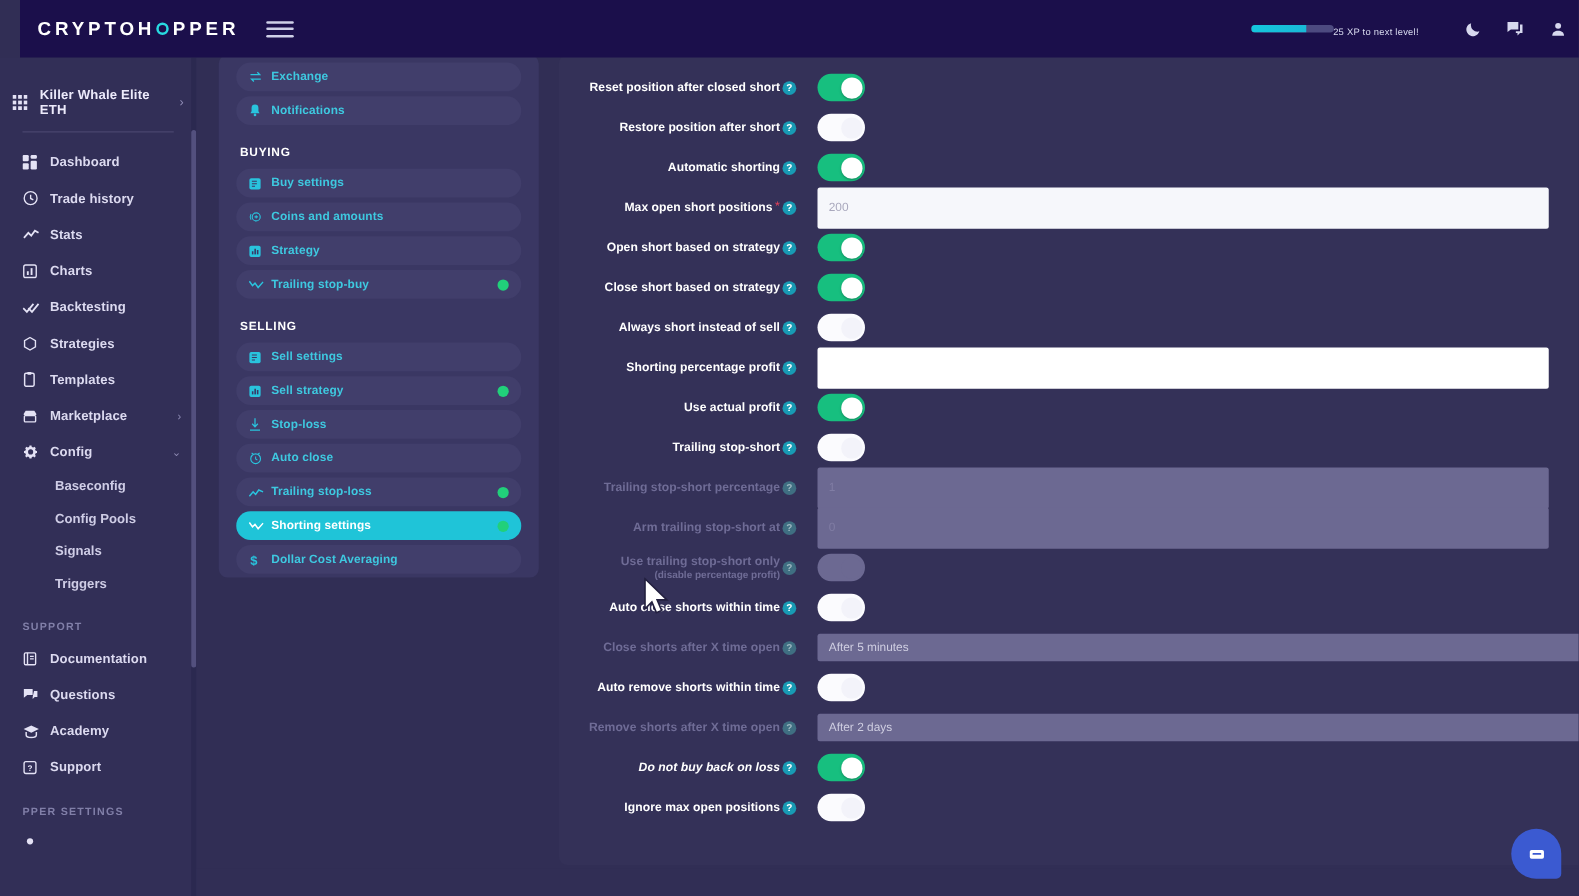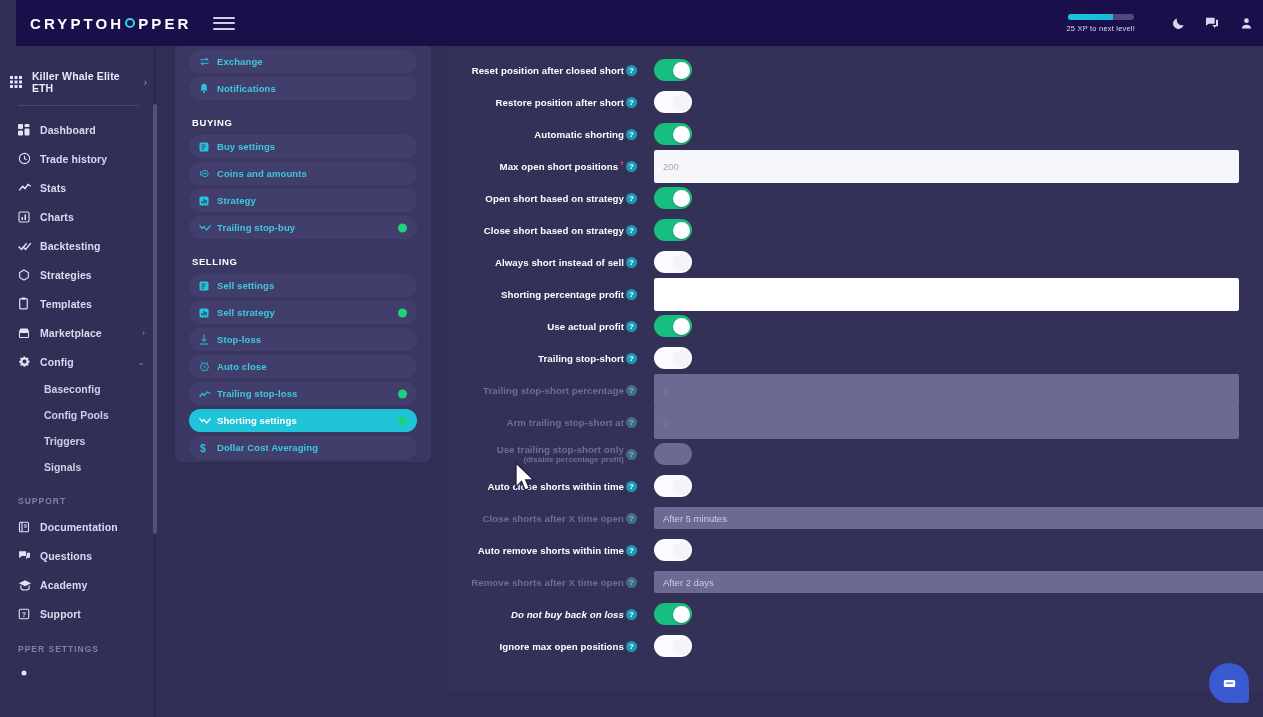--- a/index.html
+++ b/index.html
@@ -39,7 +39,7 @@
     margin-left: auto; display: flex; align-items: center; gap: 0px;
     padding-right: 16px;
   }
-  .xp-wrap { display: flex; flex-direction: column; align-items: center; margin-right: 26px; }
+  .xp-wrap { display: flex; flex-direction: row; align-items: center; margin-right: 26px; }
   .xp-bar {
     width: 66px; height: 6px; border-radius: 3px; background: #4d4a80;
     overflow: hidden;

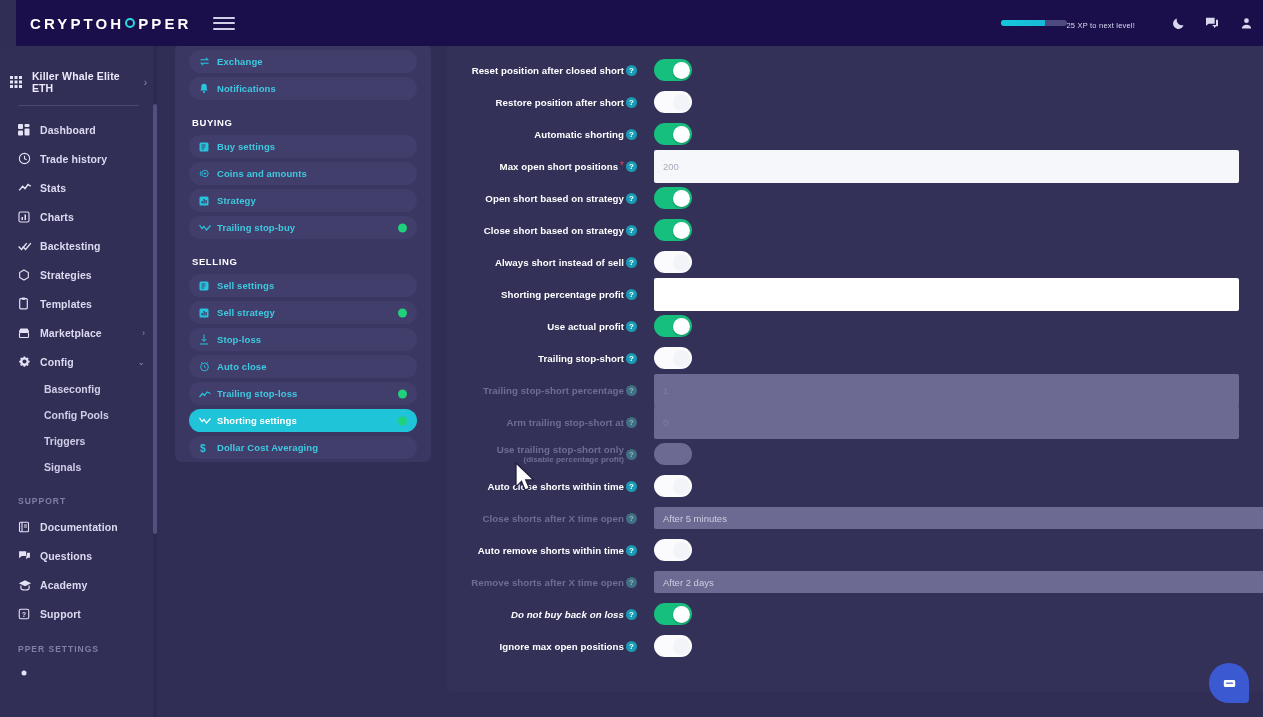--- a/index.html
+++ b/index.html
@@ -337,10 +337,10 @@
       <span>Config Pools</span>
     </div>
   <div class="sb-sub">
+      <span>Signals</span>
+    </div>
+  <div class="sb-sub">
       <span>Triggers</span>
-    </div>
-  <div class="sb-sub">
-      <span>Signals</span>
     </div>
 
   <div class="sb-section">SUPPORT</div>

